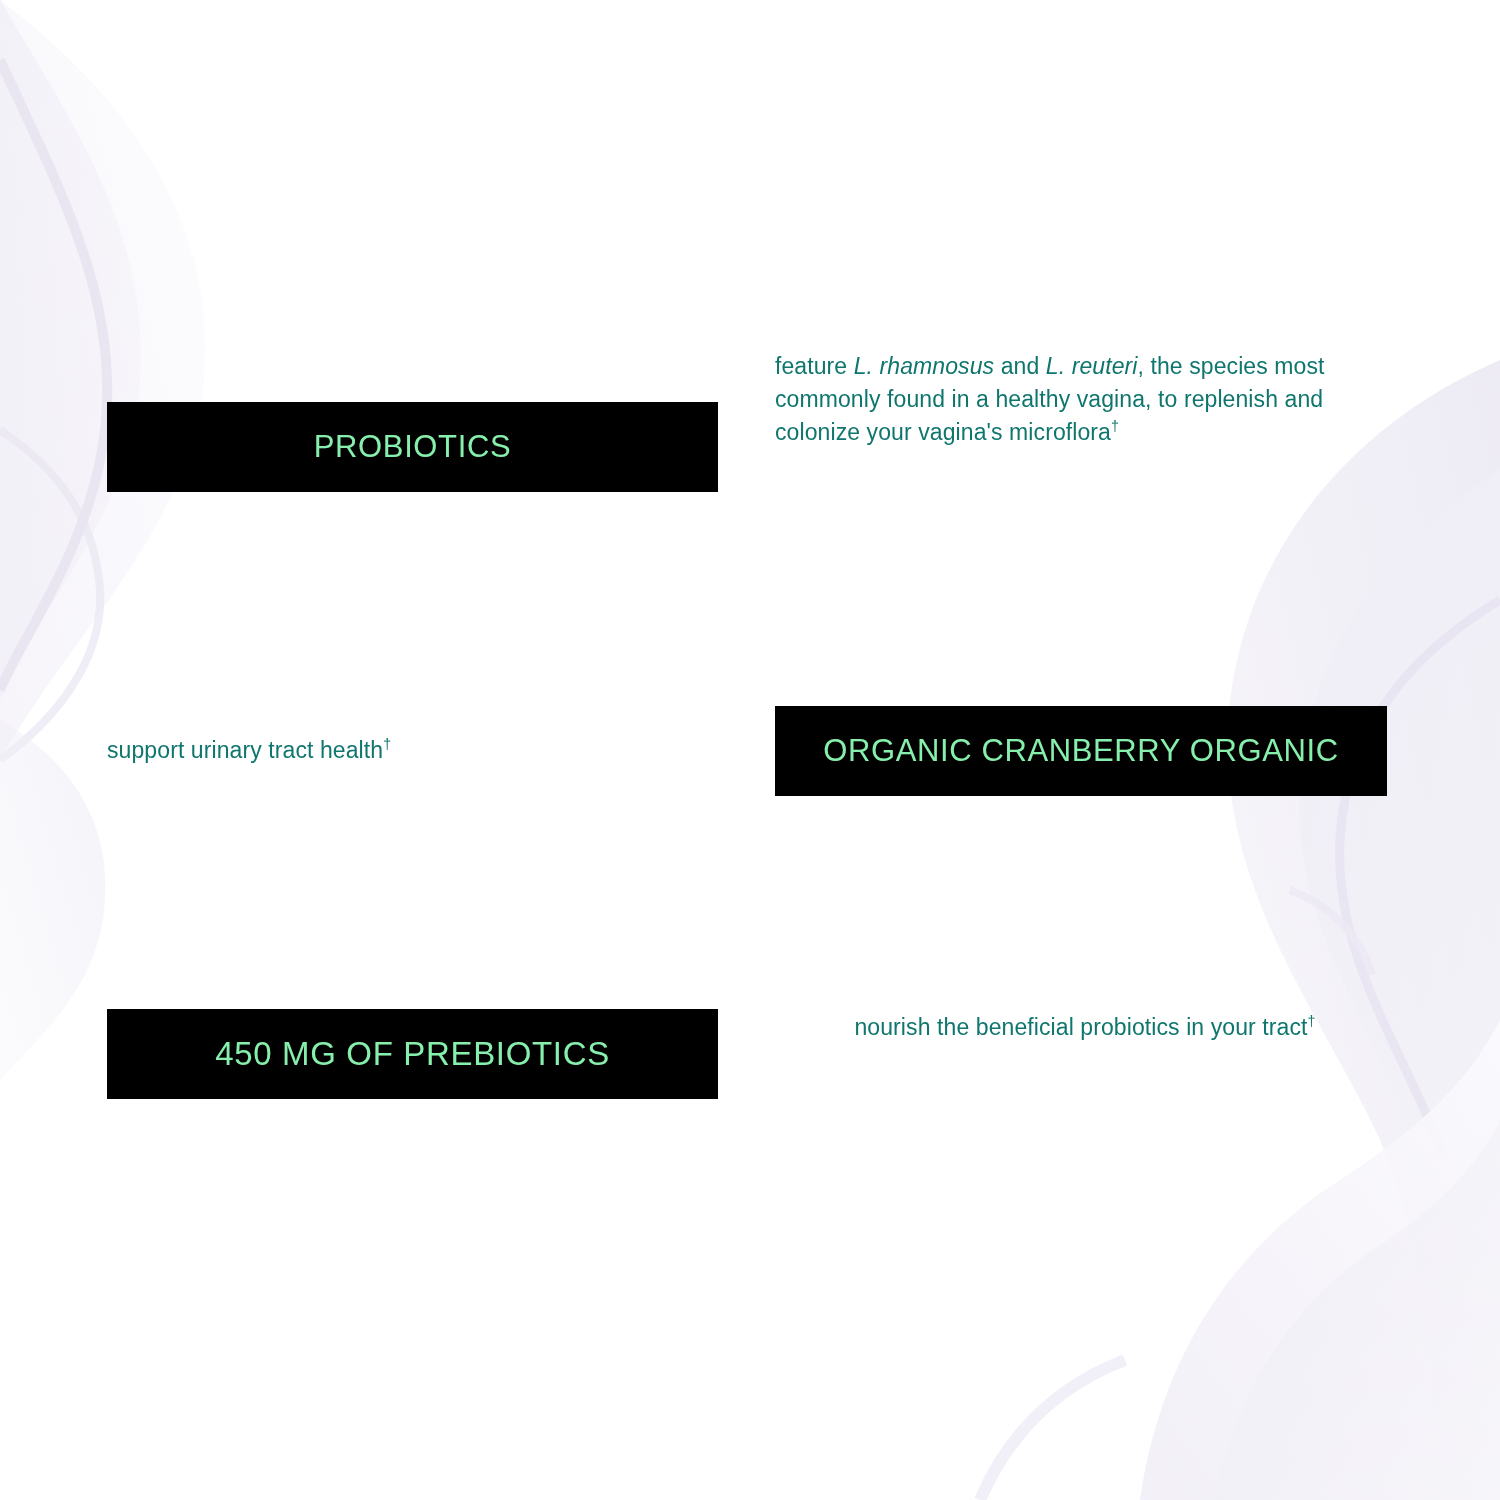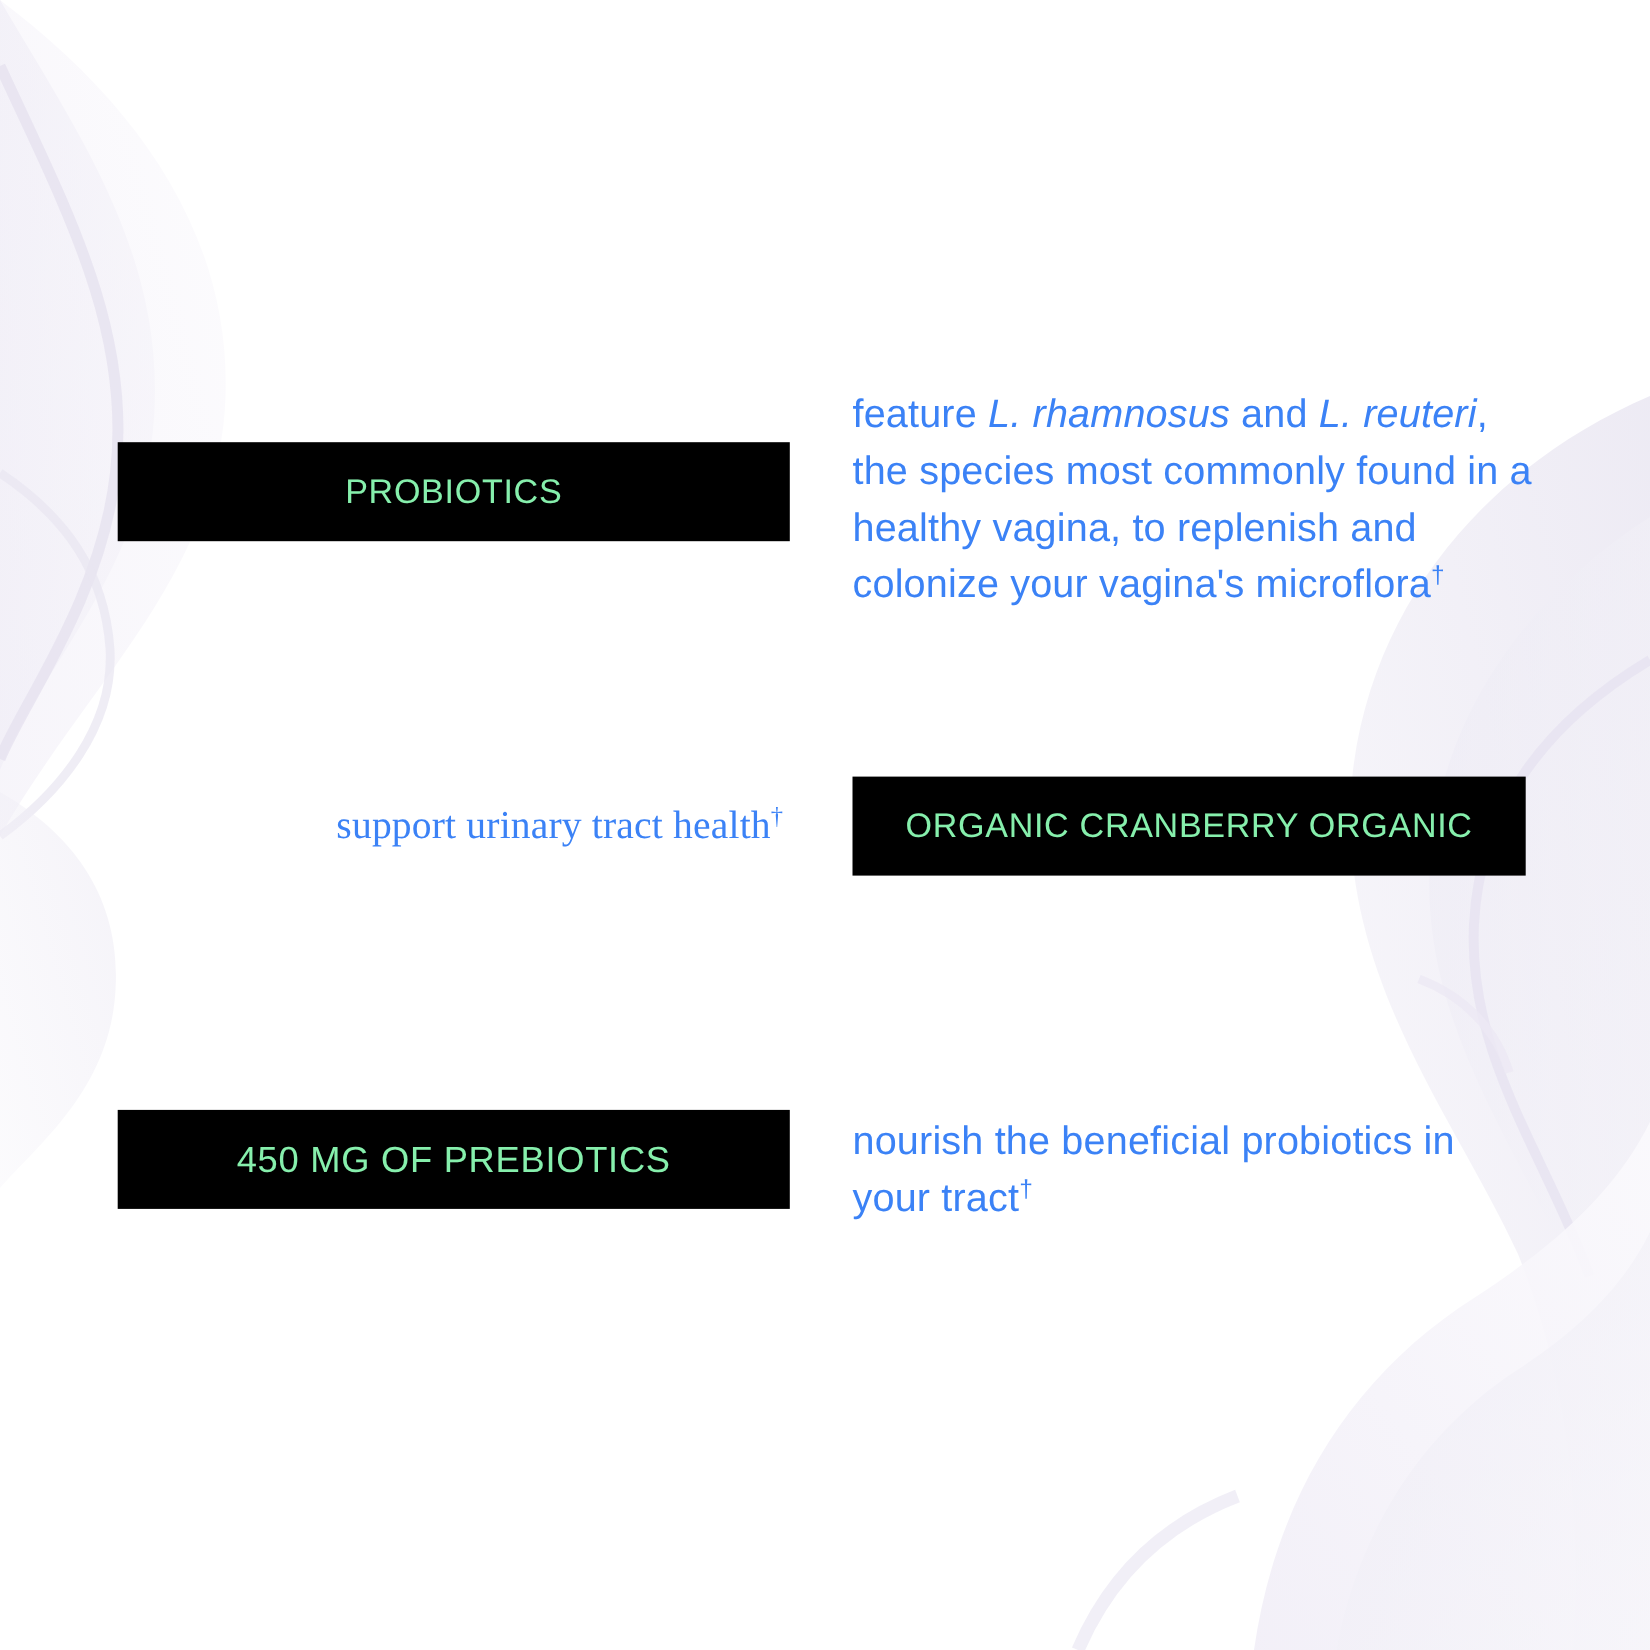--- a/index.html
+++ b/index.html
@@ -54,8 +54,8 @@
   }
 
   .desc {
-    color: #3b82f6;
-    font-size: 36px;
+    color: #0f766e;
+    font-size: 23px;
     line-height: 1.44;
     letter-spacing: 0.004em;
   }

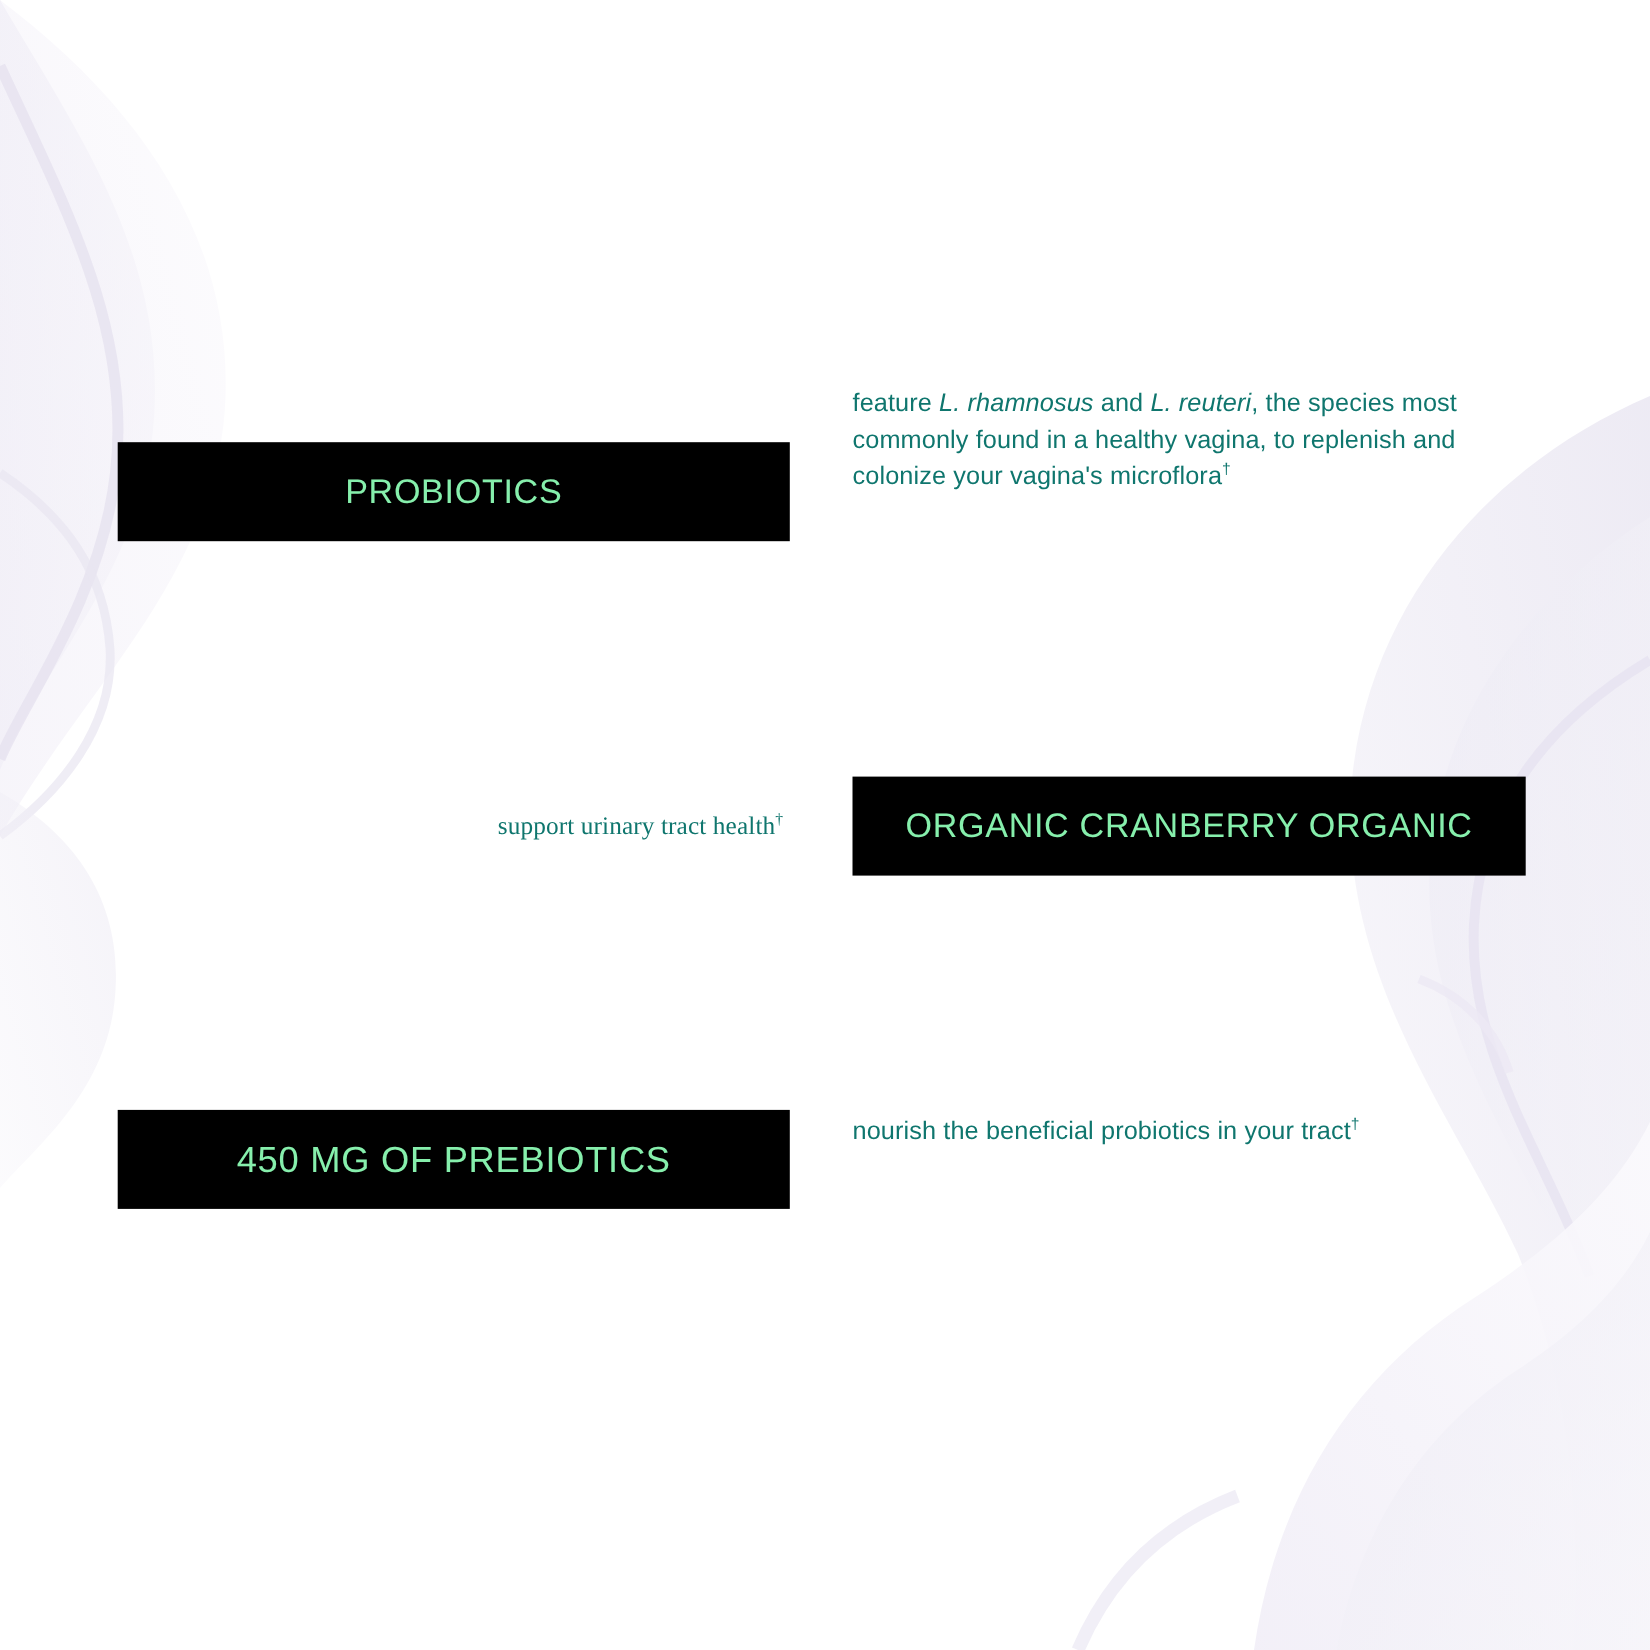--- a/index.html
+++ b/index.html
@@ -91,10 +91,8 @@
   }
   #row-cranberry .left-text {
     width: 611px;
-    text-align: right;
     padding-right: 6px;
     box-sizing: border-box;
-    font-family: Liberation Serif, serif;
   }
   #row-cranberry .label-chip {
     width: 612px;

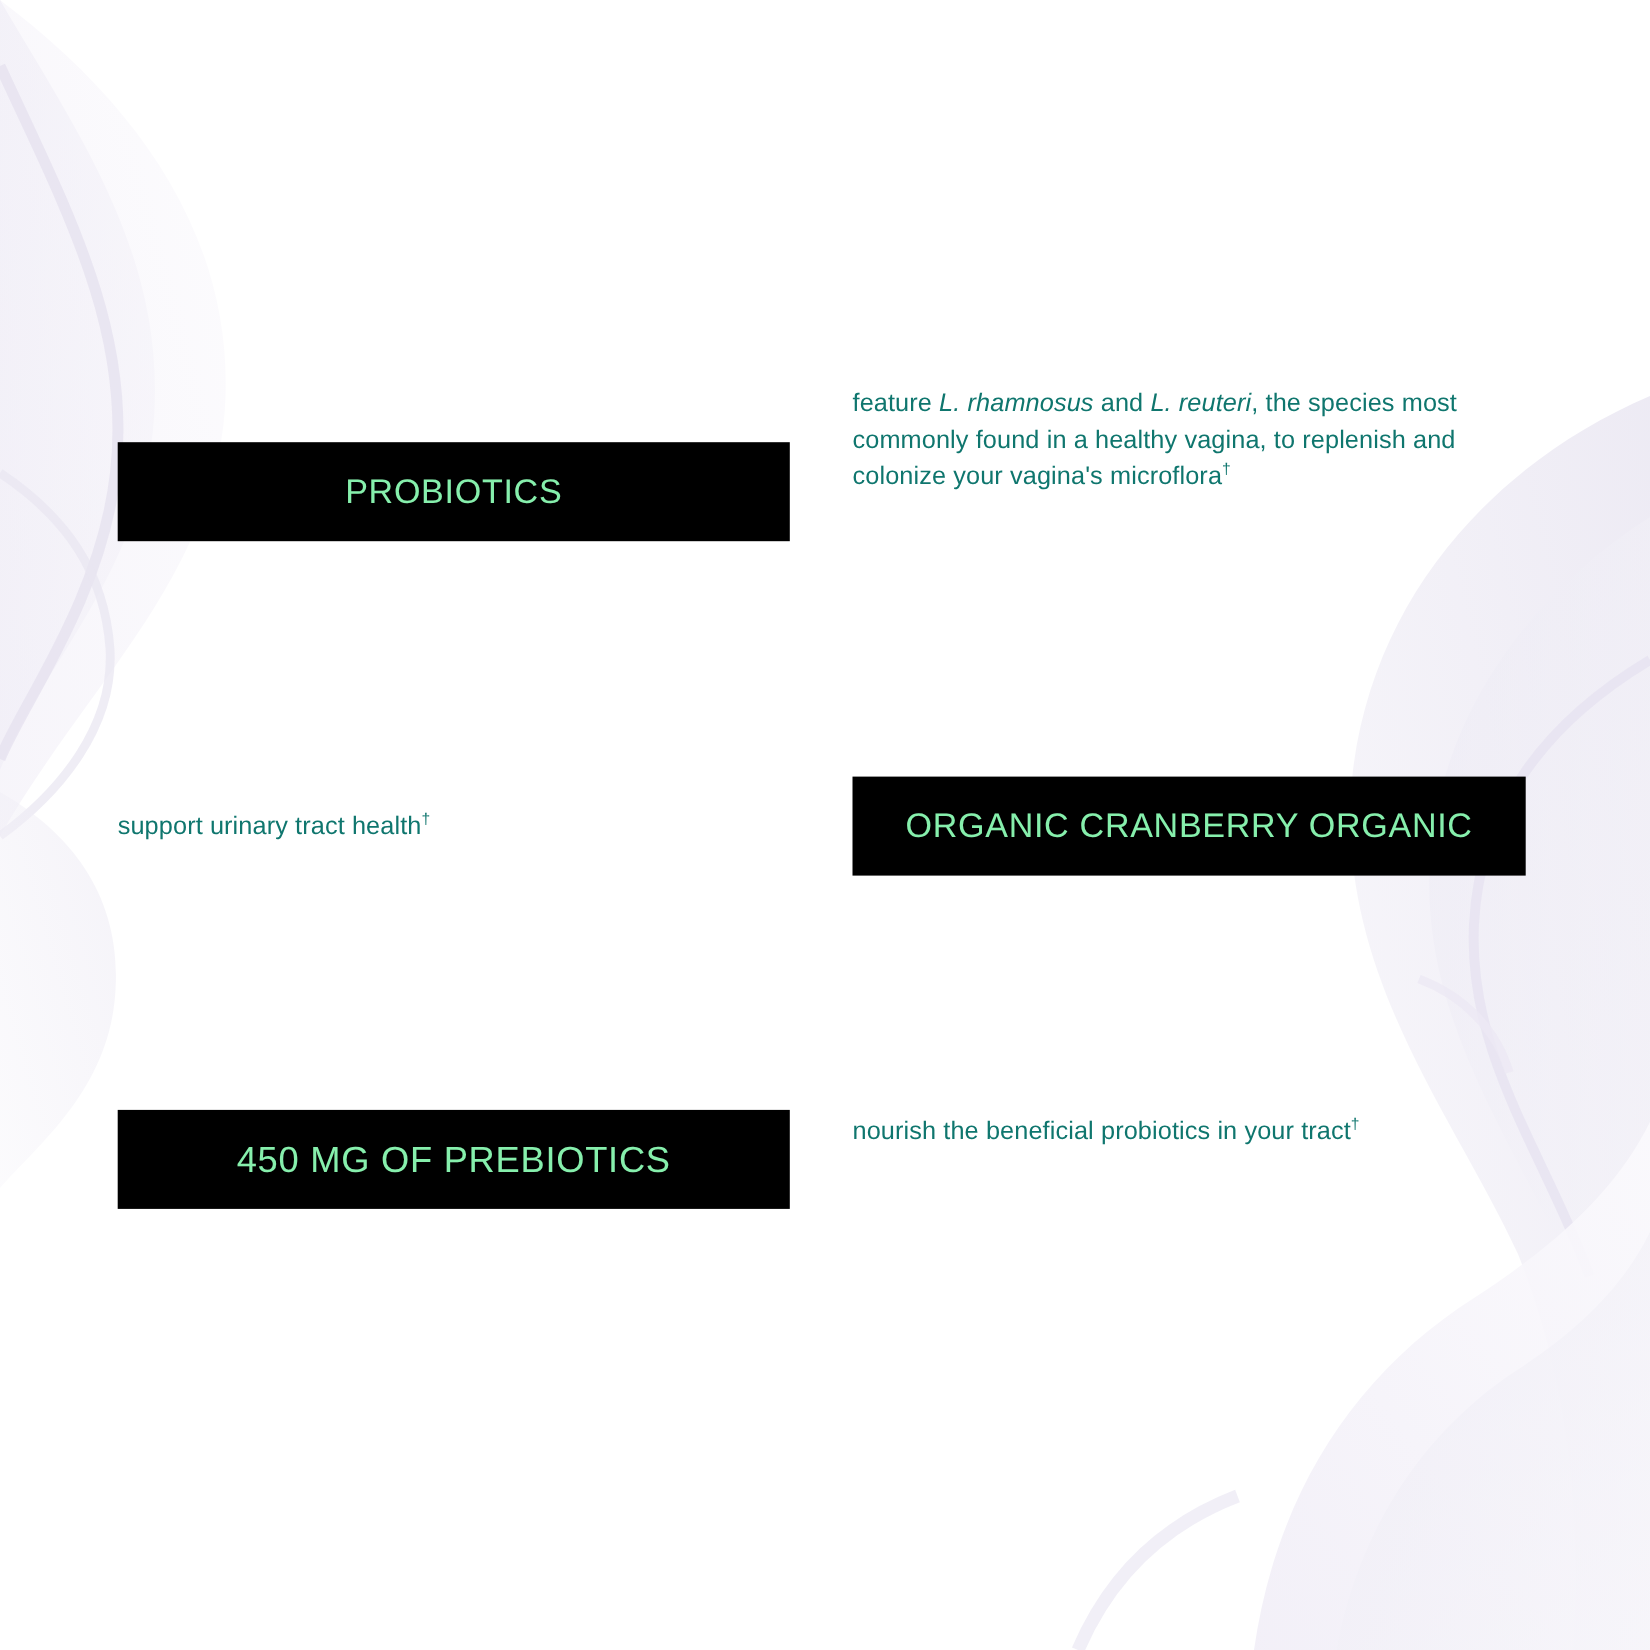--- a/index.html
+++ b/index.html
@@ -116,6 +116,7 @@
     width: 620px;
     margin-left: 57px;
     margin-top: 2px;
+    text-align: center;
   }
 
   .sup {

